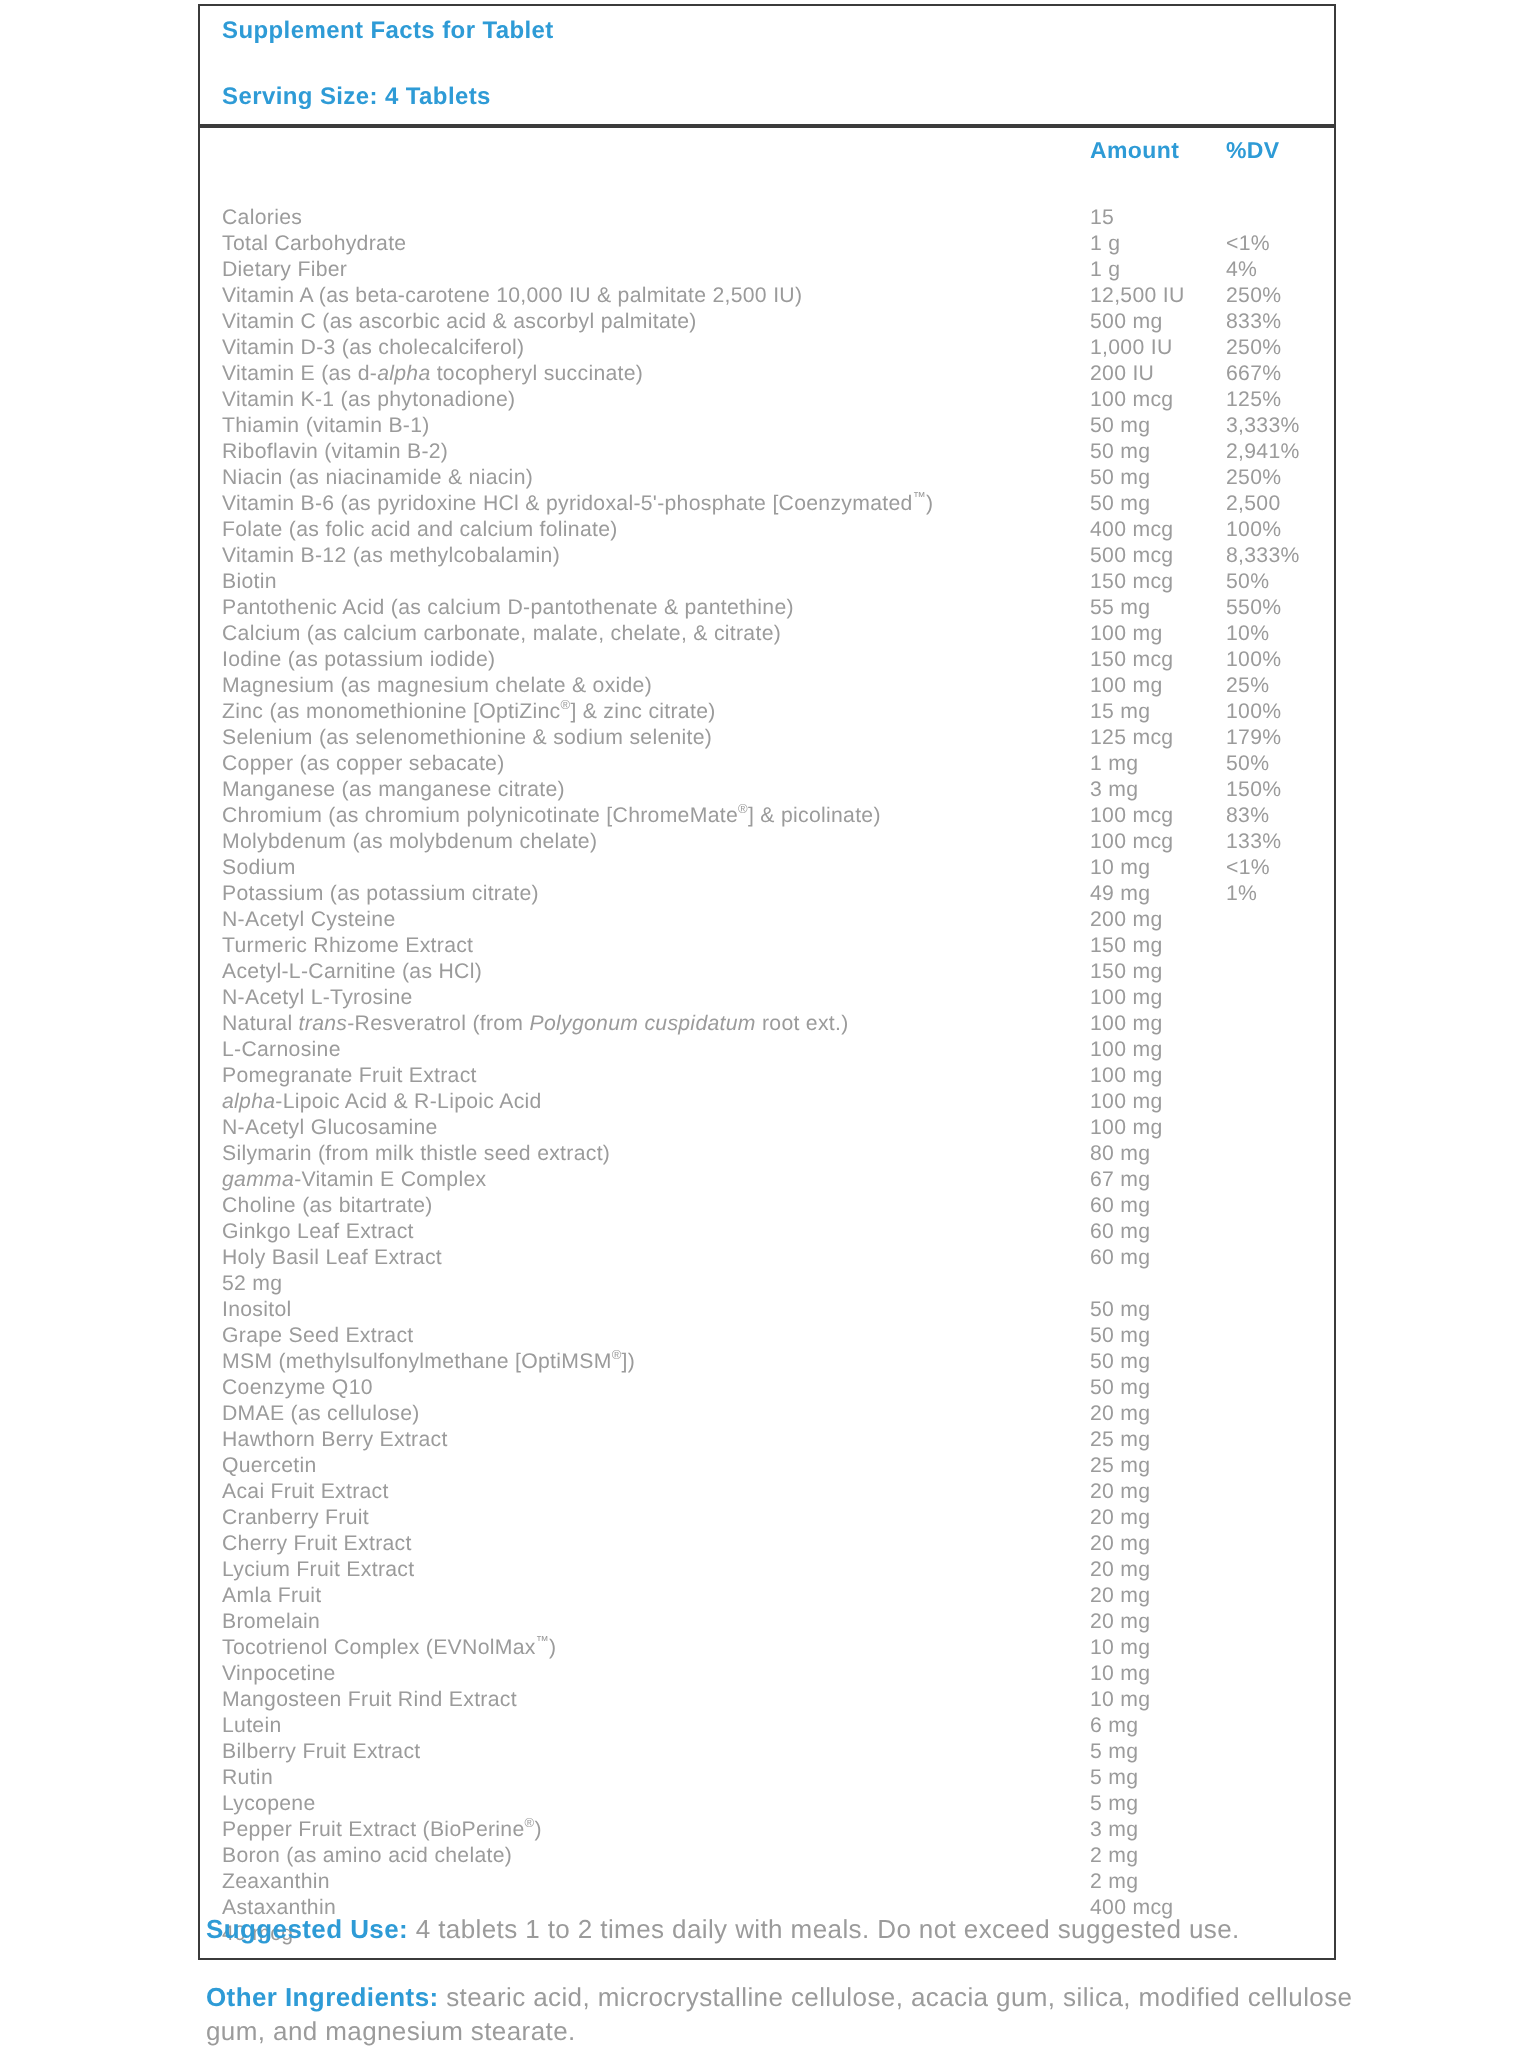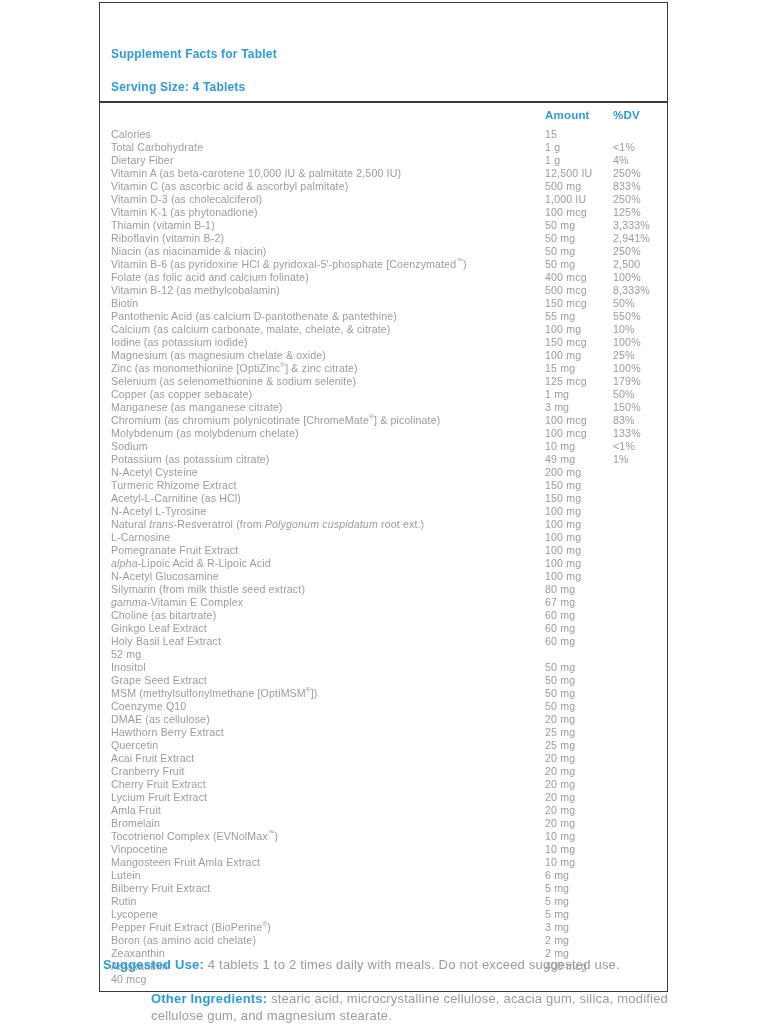--- a/index.html
+++ b/index.html
@@ -32,7 +32,6 @@
     font-size: 12px;
     letter-spacing: 0.2px;
     line-height: 14px;
-    margin-top: 39px;
   }
   .facts-serving { margin-top: 19px; }
   .facts-body {

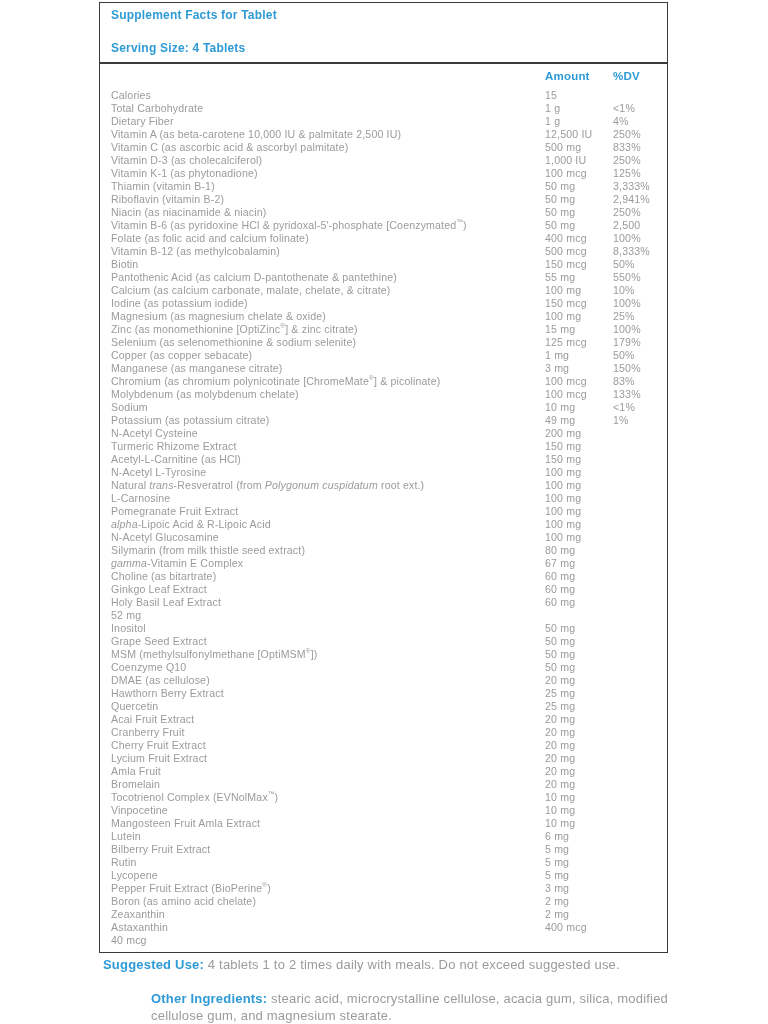--- a/index.html
+++ b/index.html
@@ -43,7 +43,7 @@
   .col-header-row {
     display: flex;
     padding: 2px 10px 0 11px;
-    margin-bottom: 7px;
+    margin-bottom: 21px;
     justify-content: space-between;
   }
   .col-header-row .c-name { width: 434px; }

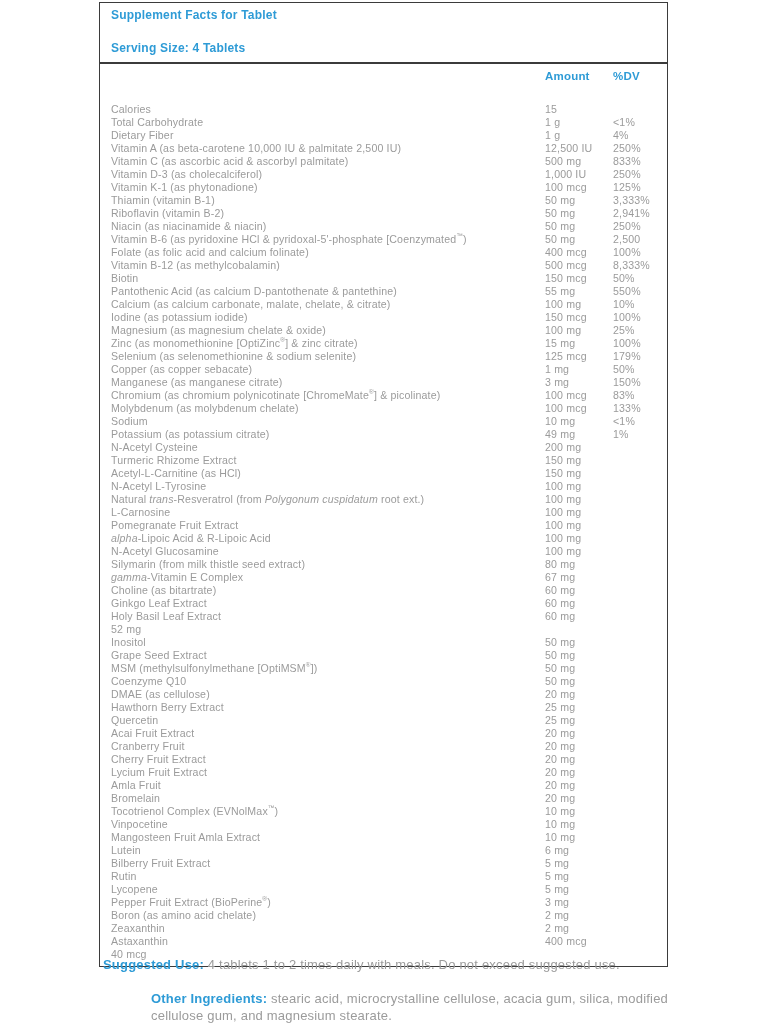--- a/index.html
+++ b/index.html
@@ -138,6 +138,11 @@
           <span class="c-dv">250%</span>
         </div>
         <div class="row">
+          <span class="c-name">Vitamin E (as d-<i>alpha</i> tocopheryl succinate)</span>
+          <span class="c-amt">200 IU</span>
+          <span class="c-dv">667%</span>
+        </div>
+        <div class="row">
           <span class="c-name">Vitamin K-1 (as phytonadione)</span>
           <span class="c-amt">100 mcg</span>
           <span class="c-dv">125%</span>

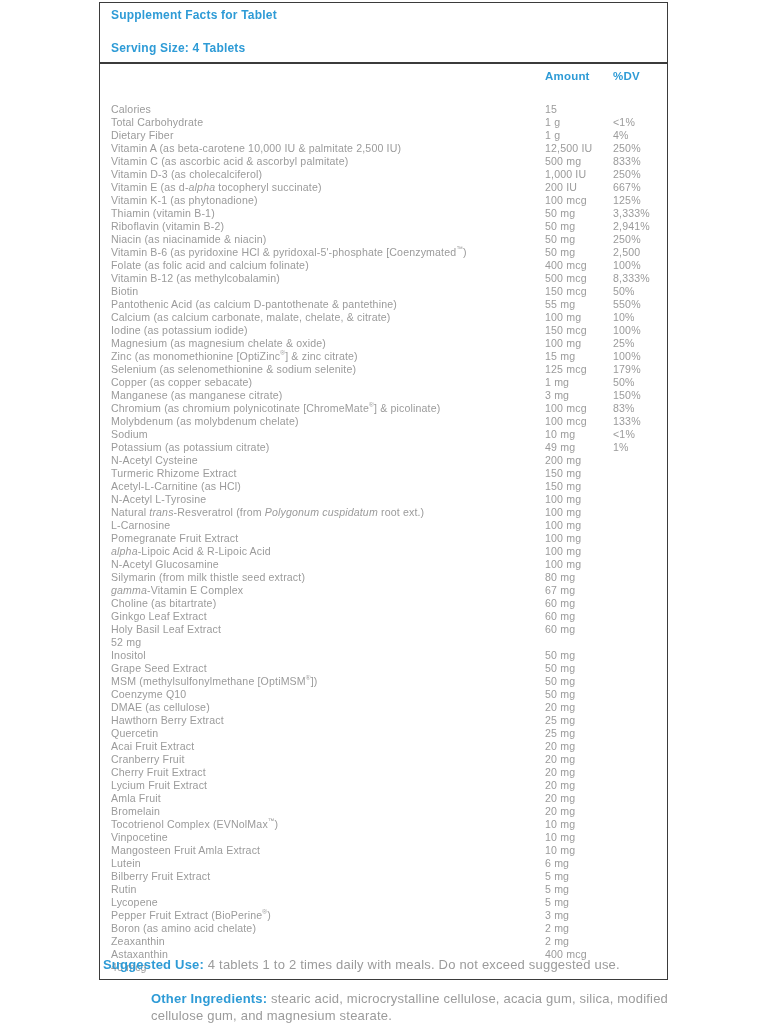--- a/index.html
+++ b/index.html
@@ -392,7 +392,7 @@
           <span class="c-dv"></span>
         </div>
         <div class="row">
-          <span class="c-name">Mangosteen Fruit Amla Extract</span>
+          <span class="c-name">Mangosteen Fruit Rind Extract</span>
           <span class="c-amt">10 mg</span>
           <span class="c-dv"></span>
         </div>

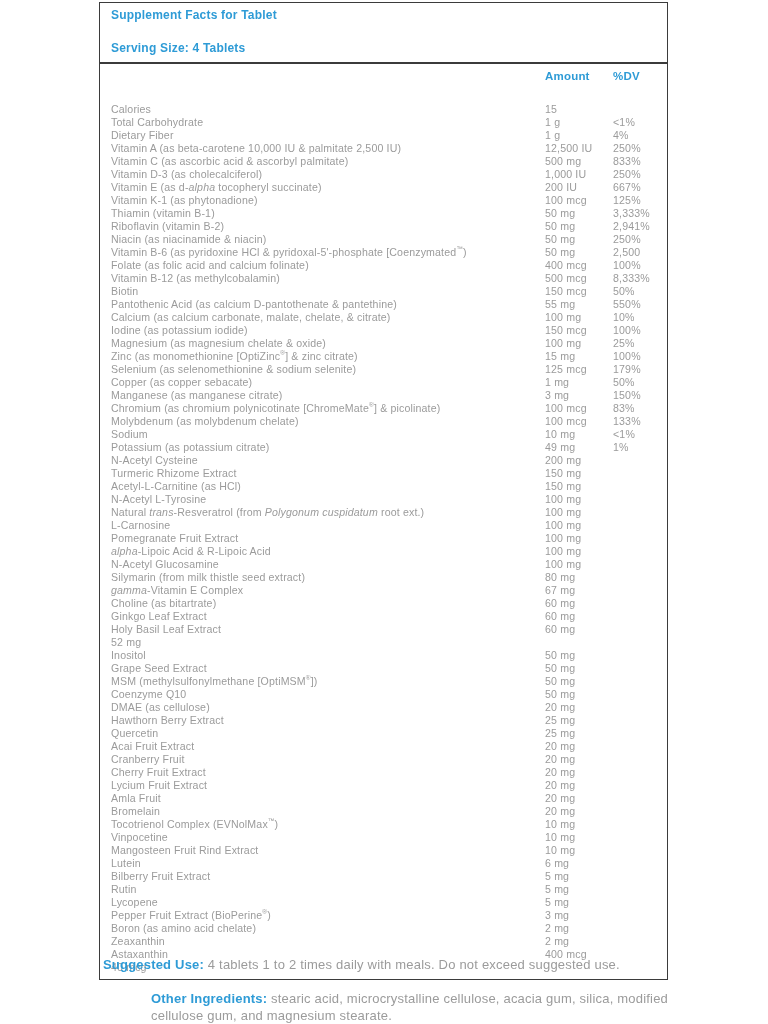--- a/index.html
+++ b/index.html
@@ -86,7 +86,7 @@
     line-height: 17px;
     letter-spacing: 0.2px;
   }
-  .footer p + p { margin-top: 17px; margin-left: 48px; }
+  .footer p + p { margin-top: 17px; }
   .footer .f-label {
     color: var(--accent);
     font-weight: bold;

